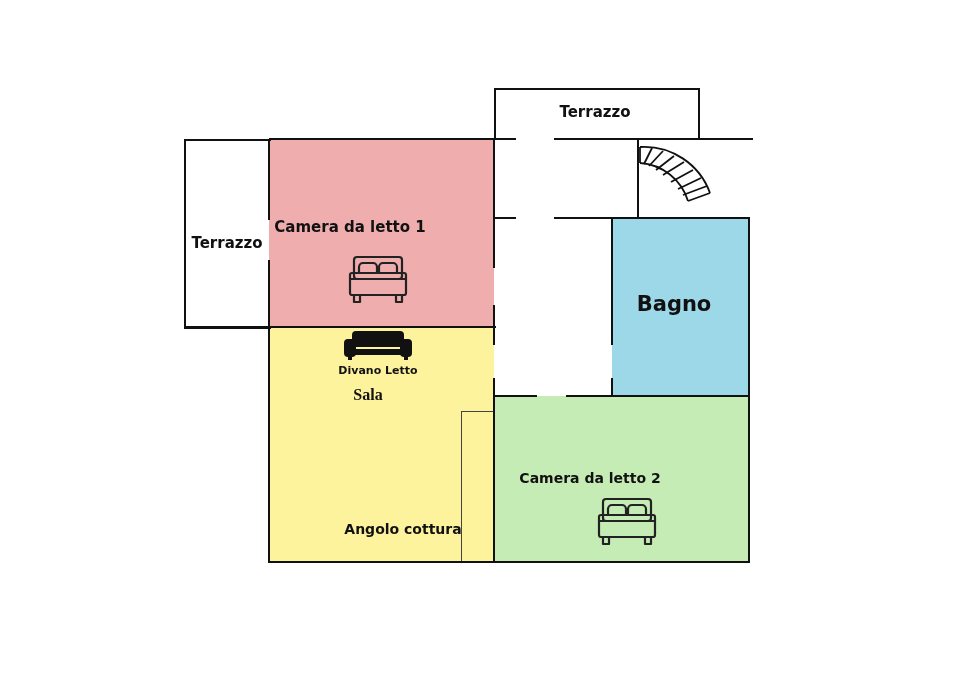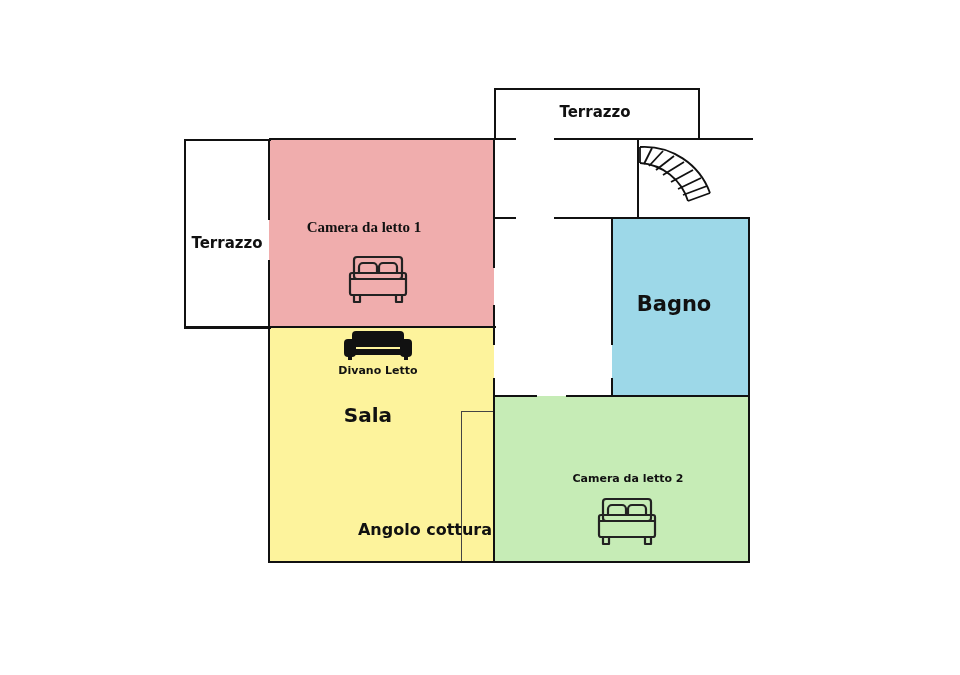--- a/index.html
+++ b/index.html
@@ -108,7 +108,7 @@
 
   <div class="label" style="left:595px;top:112px;font-size:15px;">Terrazzo</div>
   <div class="label" style="left:227px;top:243px;font-size:15px;">Terrazzo</div>
-  <div class="label" style="left:364px;top:227px;font-size:15px;font-family:Liberation Serif, serif;">Camera da letto 1</div>
+  <div class="label" style="left:350px;top:227px;font-size:15px;">Camera da letto 1</div>
   <div class="label" style="left:674px;top:304px;font-size:21px;">Bagno</div>
   <div class="label" style="left:378px;top:370px;font-size:11px;font-weight:bold;">Divano Letto</div>
   <div class="label" style="left:368px;top:415px;font-size:20px;">Sala</div>

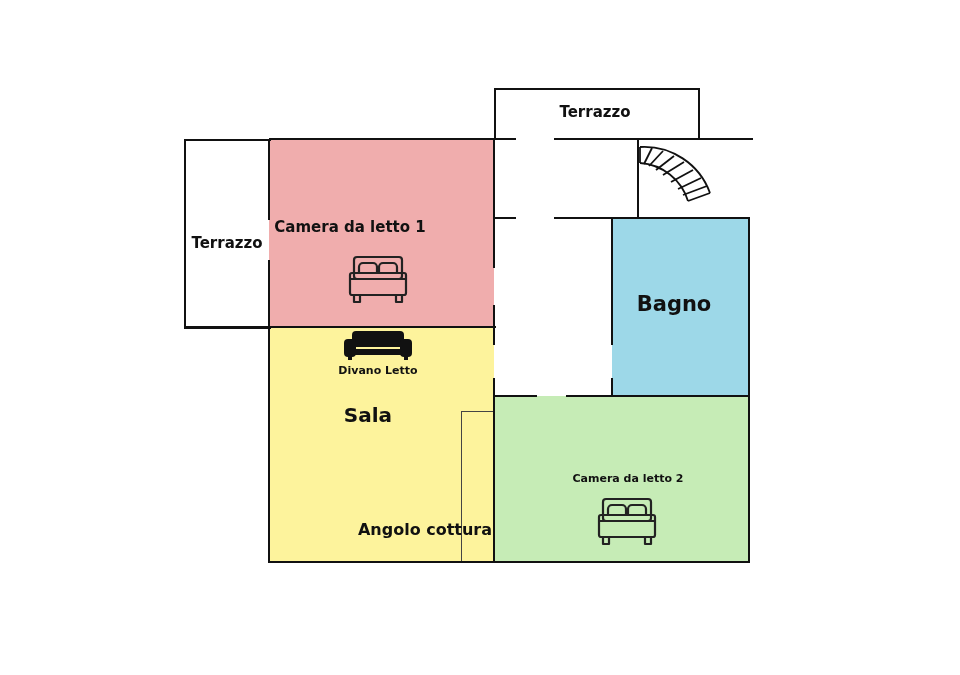--- a/index.html
+++ b/index.html
@@ -111,7 +111,7 @@
   <div class="label" style="left:350px;top:227px;font-size:15px;">Camera da letto 1</div>
   <div class="label" style="left:674px;top:304px;font-size:21px;">Bagno</div>
   <div class="label" style="left:378px;top:370px;font-size:11px;font-weight:bold;">Divano Letto</div>
-  <div class="label" style="left:368px;top:415px;font-size:20px;">Sala</div>
+  <div class="label" style="left:368px;top:395px;font-size:16px;font-family:Liberation Serif, serif;">Sala</div>
   <div class="label" style="left:403px;top:529px;font-size:16px;margin-left:22px;">Angolo cottura</div>
   <div class="label" style="left:628px;top:478px;font-size:11px;">Camera da letto 2</div>
 </div>

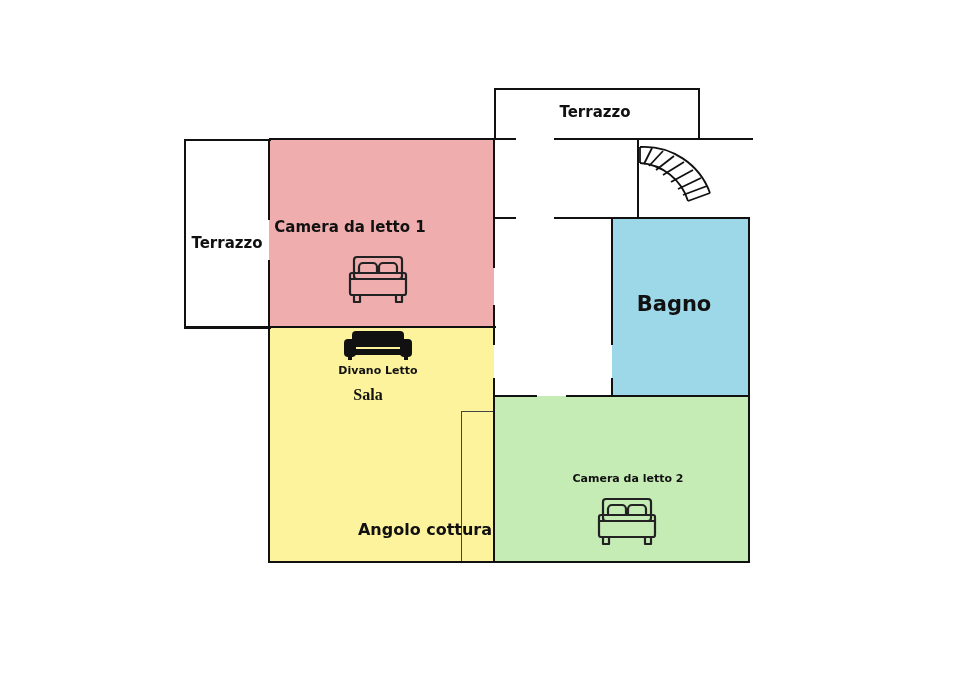--- a/index.html
+++ b/index.html
@@ -113,7 +113,7 @@
   <div class="label" style="left:378px;top:370px;font-size:11px;font-weight:bold;">Divano Letto</div>
   <div class="label" style="left:368px;top:395px;font-size:16px;font-family:Liberation Serif, serif;">Sala</div>
   <div class="label" style="left:403px;top:529px;font-size:16px;margin-left:22px;">Angolo cottura</div>
-  <div class="label" style="left:628px;top:478px;font-size:11px;">Camera da letto 2</div>
+  <div class="label" style="left:590px;top:478px;font-size:14px;">Camera da letto 2</div>
 </div>
 
 </body></html>

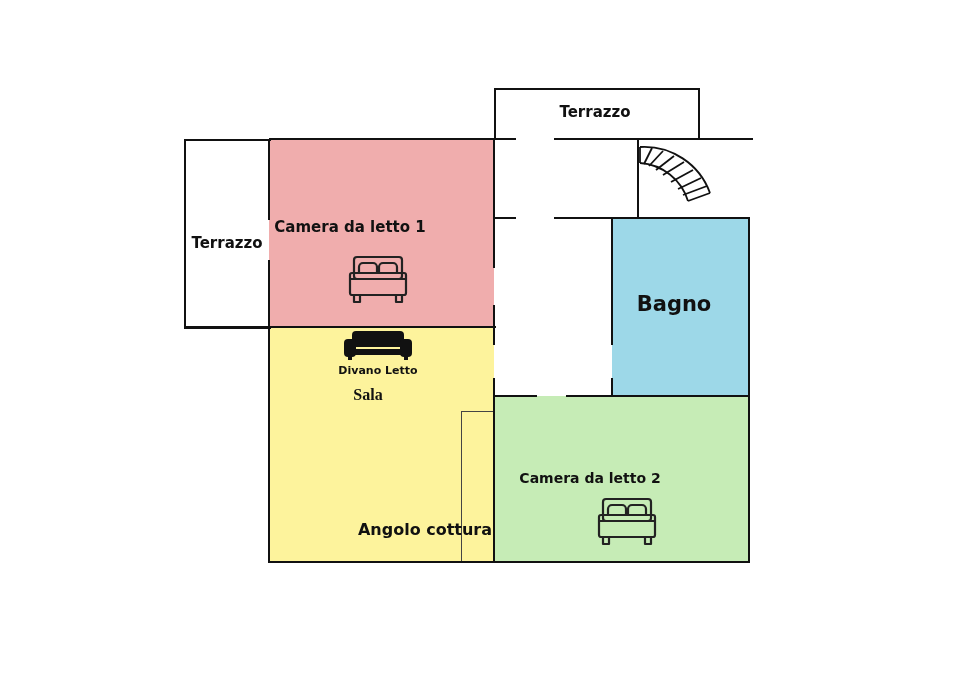--- a/index.html
+++ b/index.html
@@ -112,7 +112,7 @@
   <div class="label" style="left:674px;top:304px;font-size:21px;">Bagno</div>
   <div class="label" style="left:378px;top:370px;font-size:11px;font-weight:bold;">Divano Letto</div>
   <div class="label" style="left:368px;top:395px;font-size:16px;font-family:Liberation Serif, serif;">Sala</div>
-  <div class="label" style="left:403px;top:529px;font-size:16px;margin-left:22px;">Angolo cottura</div>
+  <div class="label" style="left:403px;top:529px;font-size:14px;">Angolo cottura</div>
   <div class="label" style="left:590px;top:478px;font-size:14px;">Camera da letto 2</div>
 </div>
 

